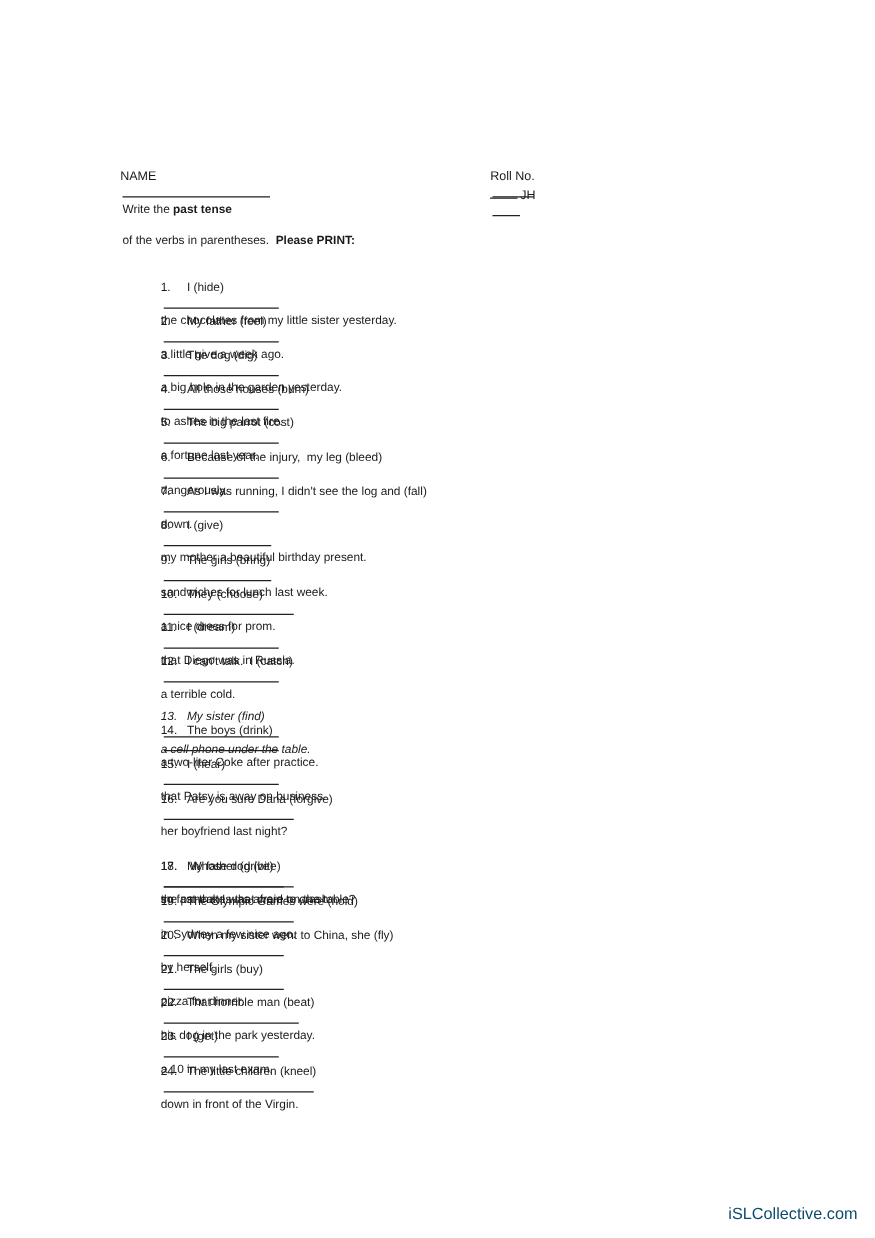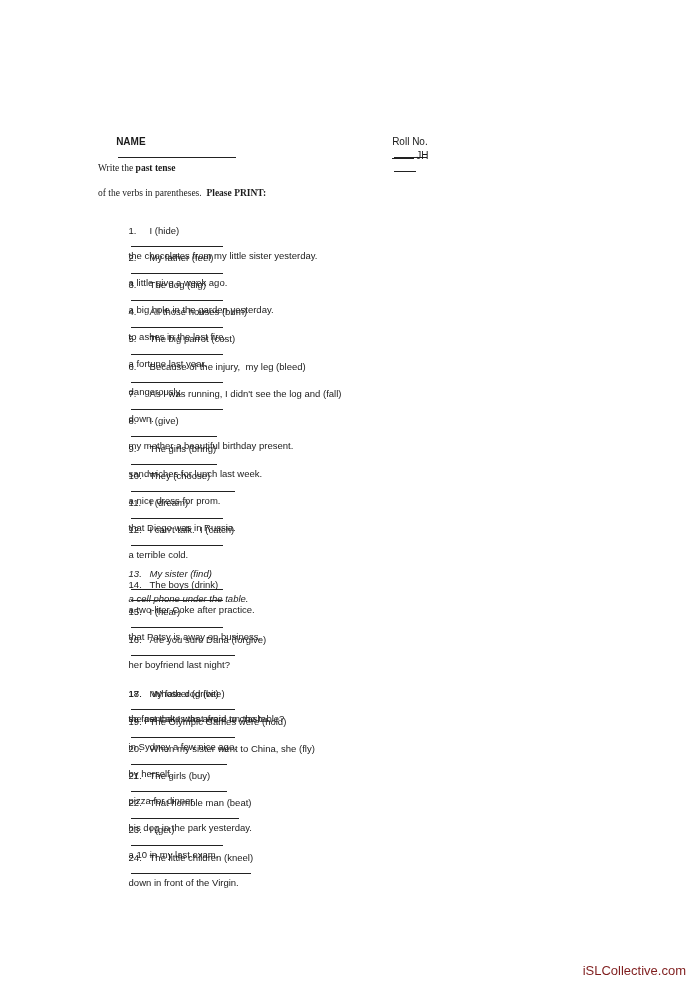--- a/index.html
+++ b/index.html
@@ -68,7 +68,7 @@
 
 <div class="page">
 
-  <div class="hdr" style="left:105px; top:124px;font-weight:bold;">
+  <div class="hdr" style="left:85px; top:124px;">
     <span>NAME</span>
     <span class="blank" style="width:118px;"></span>
   </div>

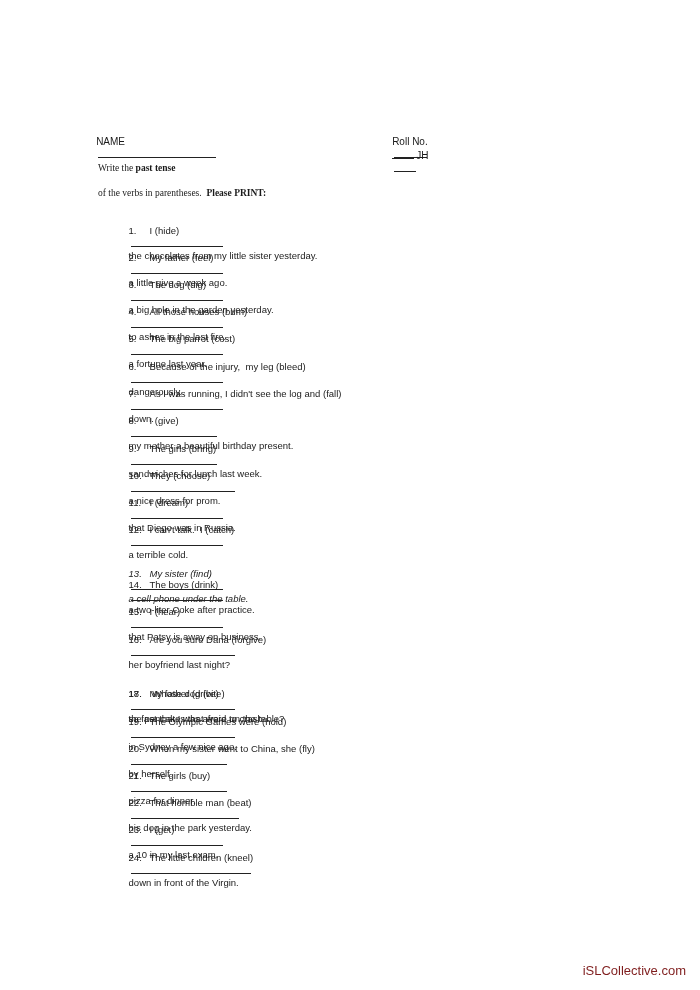--- a/index.html
+++ b/index.html
@@ -33,7 +33,6 @@
       font-size: 9.5px;
       line-height: 12px;
       white-space: pre;
-      font-family: Liberation Serif, serif;
     }
     .instr b { font-weight: bold; }
     .item {

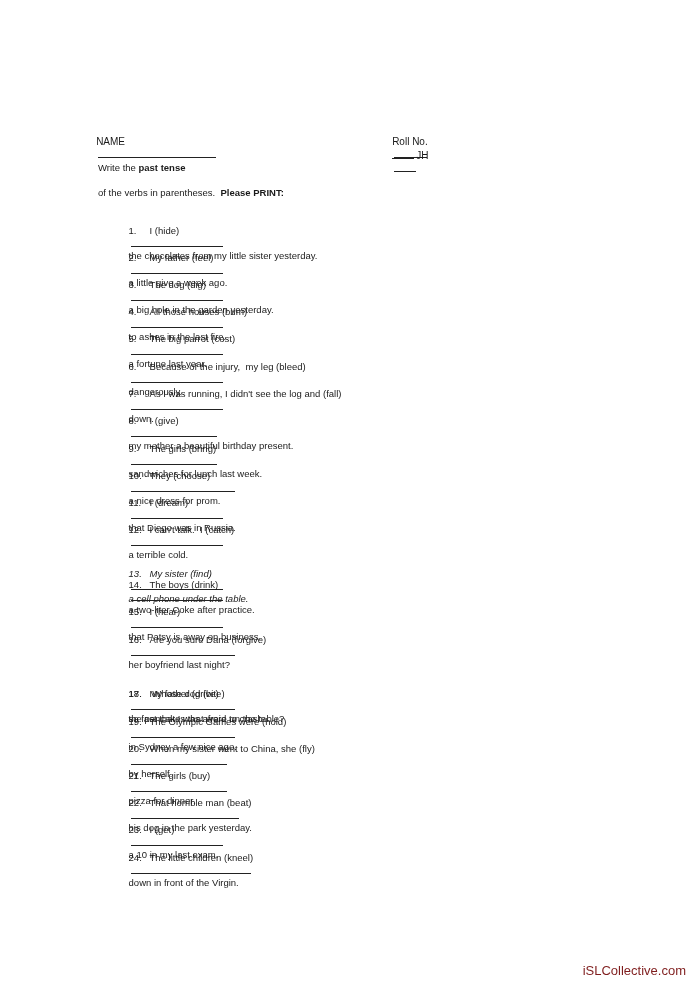--- a/index.html
+++ b/index.html
@@ -58,7 +58,7 @@
       right: 14px;
       bottom: 12px;
       font-size: 13px;
-      color: #7f1d1d;
+      color: #0c4a6e;
       font-family: "Liberation Sans", sans-serif;
     }
   </style>

